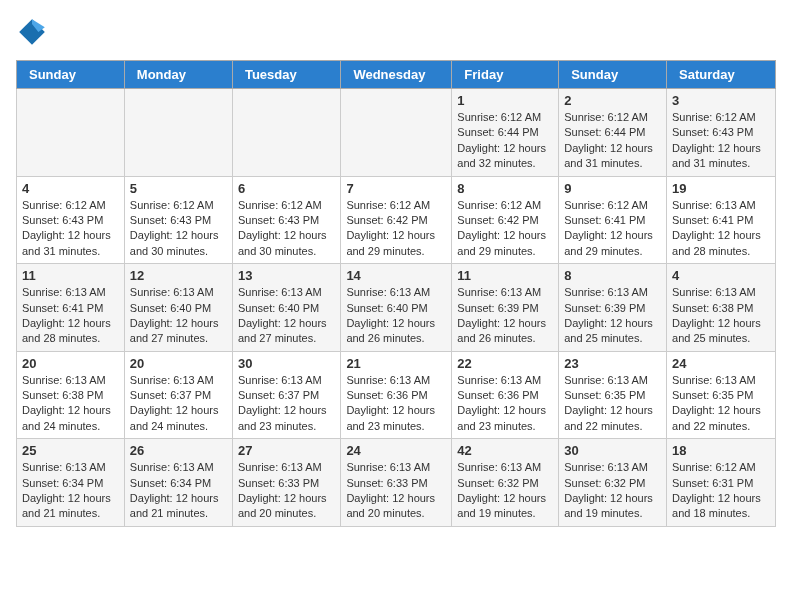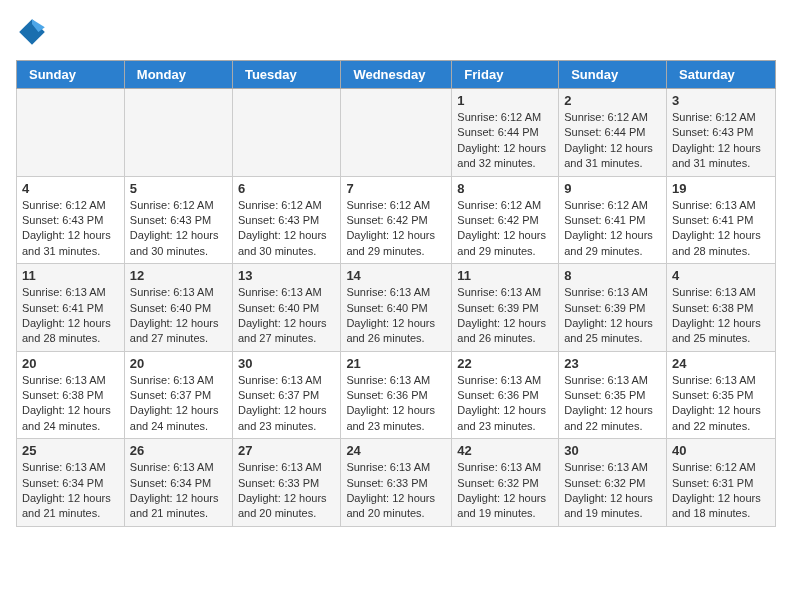--- a/index.html
+++ b/index.html
@@ -255,7 +255,7 @@
           <div class="day-info">Sunrise: 6:13 AM<br>Sunset: 6:32 PM<br>Daylight: 12 hours and 19 minutes.</div>
         </td>
         <td>
-          <span class="day-num">40</span>
+          <span class="day-num">18</span>
           <div class="day-info">Sunrise: 6:12 AM<br>Sunset: 6:31 PM<br>Daylight: 12 hours and 18 minutes.</div>
         </td>
       </tr>

